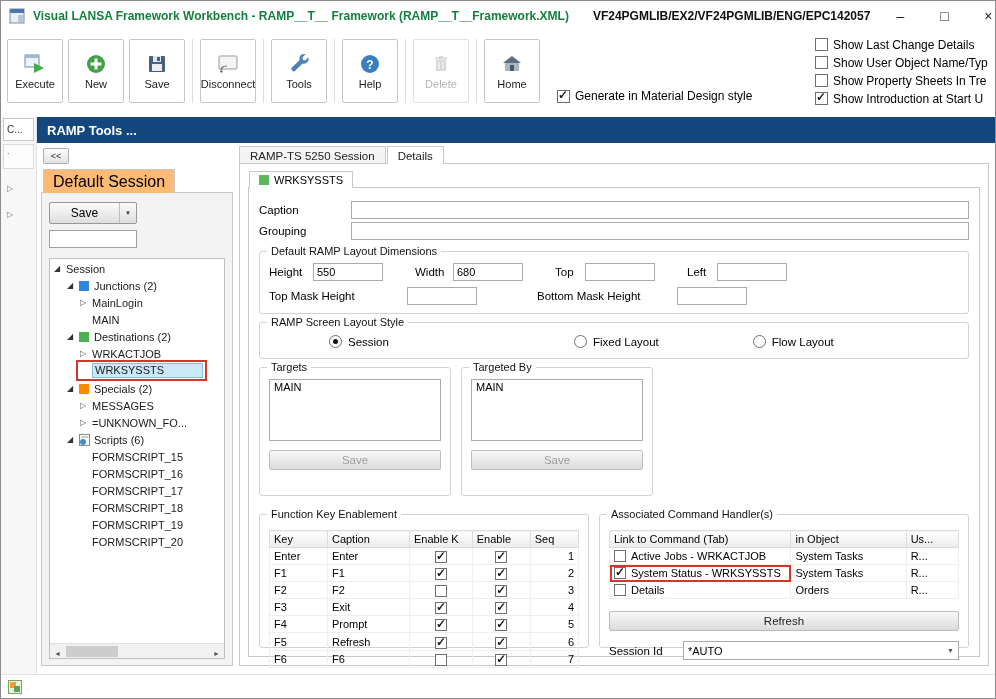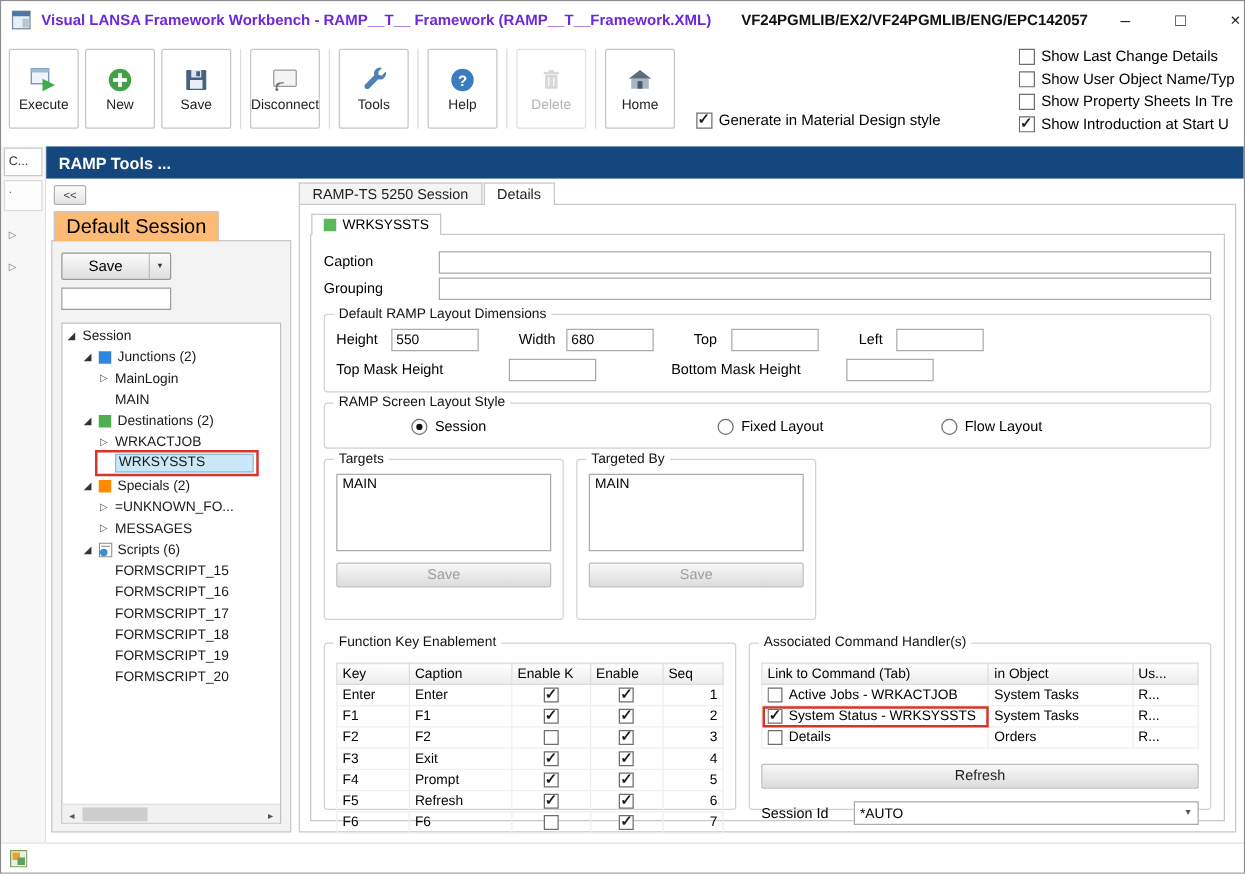--- a/index.html
+++ b/index.html
@@ -8,7 +8,7 @@
 
 
 .titlebar{height:30px;display:flex;align-items:center;padding-left:8px;gap:8px;background:#fff;flex:0 0 auto}
-.titlebar .title{font-size:12px;font-weight:bold;color:#6d28d9;white-space:nowrap}
+.titlebar .title{font-size:12px;font-weight:bold;color:#15803d;white-space:nowrap}
 .titlebar .session{font-size:12px;font-weight:bold;color:#111;margin-left:16px;white-space:nowrap}
 .win-controls{margin-left:auto;display:flex;height:30px;flex:0 0 auto}
 .win-ctl{width:44px;display:flex;align-items:center;justify-content:center;font-size:14px;color:#222}

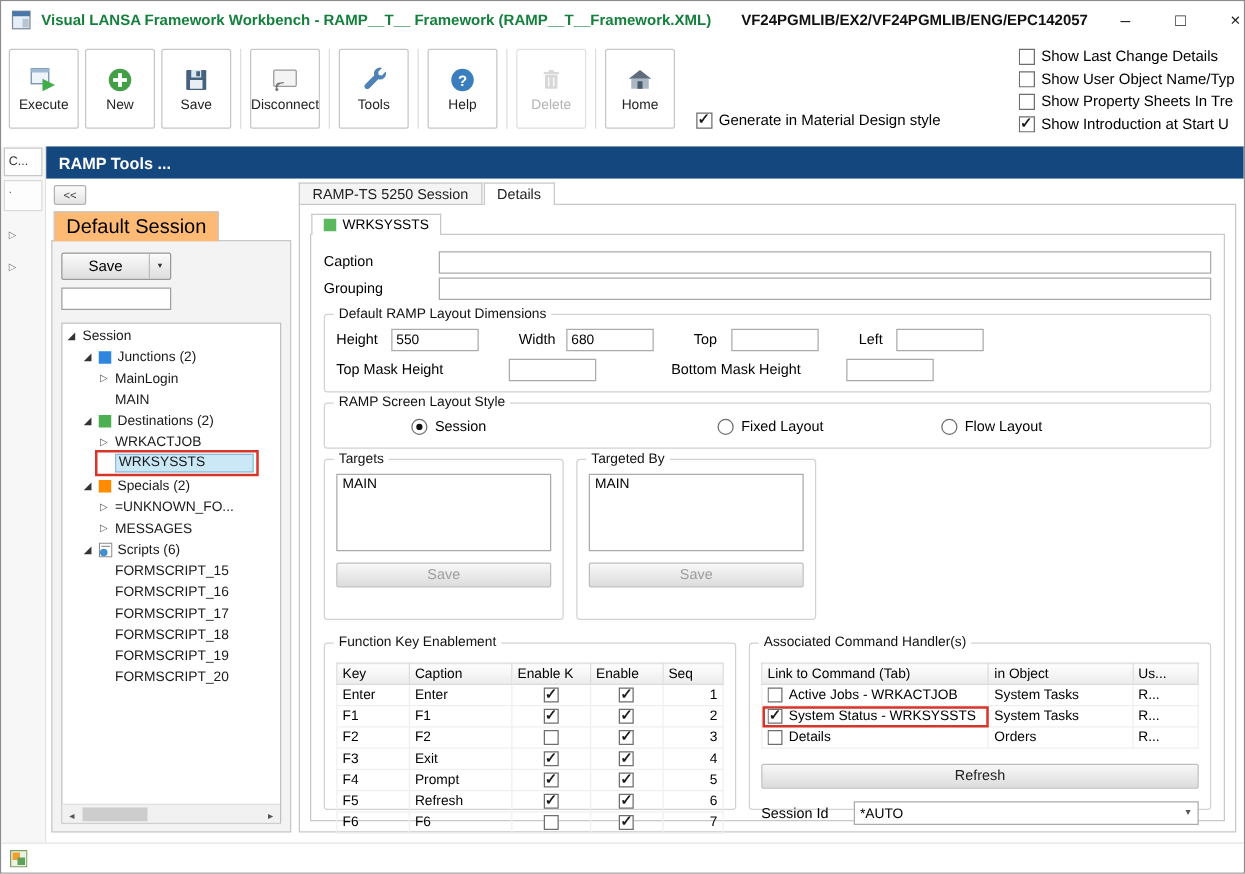--- a/index.html
+++ b/index.html
@@ -22,7 +22,7 @@
 .chk.checked::after{content:"✓";position:absolute;left:0;top:-3px;font-size:12px;font-weight:bold;color:#1a1a1a}
 .mat-chk{display:flex;align-items:center;gap:5px;font-size:12px;align-self:flex-end;margin:0 0 14px 12px;white-space:nowrap}
 .tb-options{position:absolute;top:7px;right:0;width:180px;display:flex;flex-direction:column;gap:4px}
-.tb-opt{display:flex;align-items:center;gap:5px;font-size:12px;white-space:nowrap;overflow:hidden}
+.tb-opt{display:flex;align-items:flex-start;gap:5px;font-size:12px;white-space:nowrap;overflow:hidden}
 
 
 .ramp{flex:1;display:flex;min-height:0}

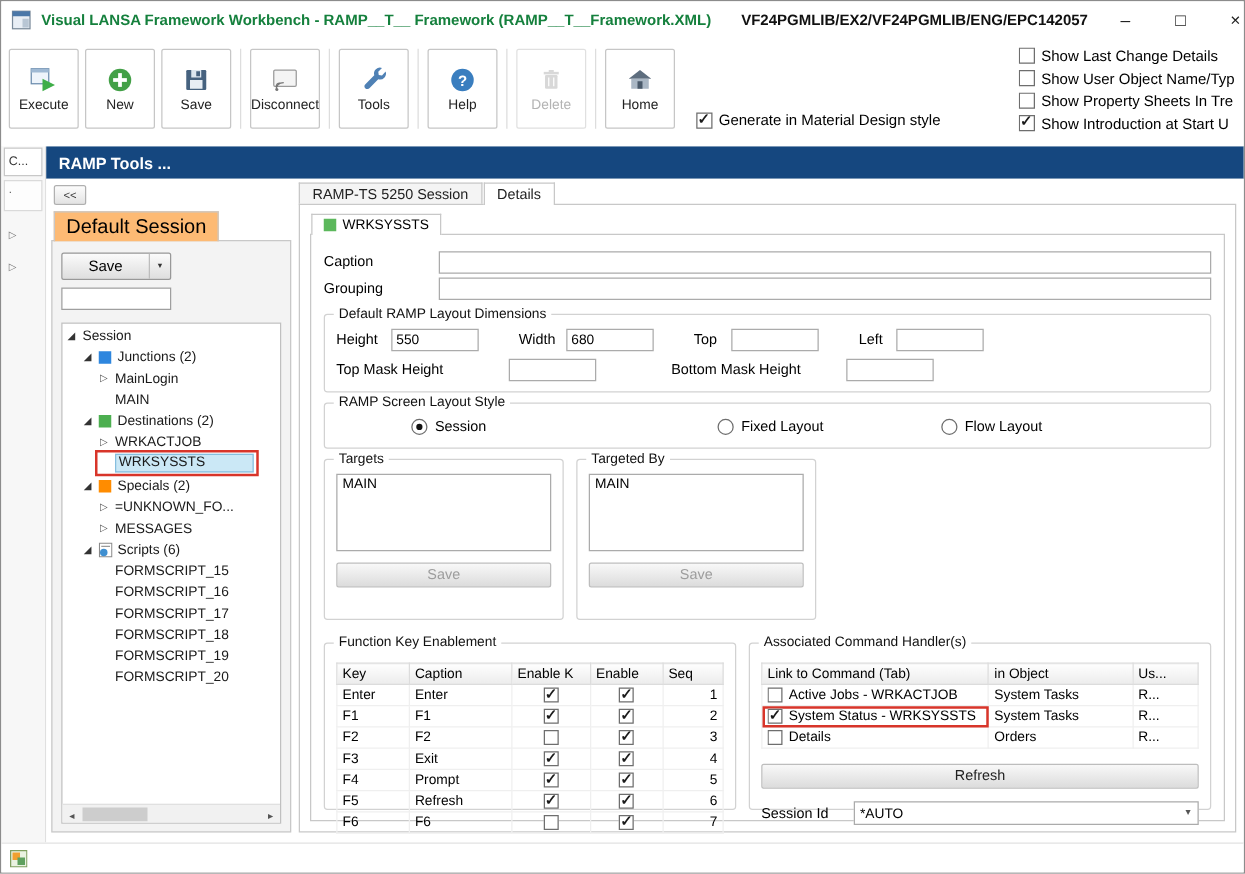--- a/index.html
+++ b/index.html
@@ -314,11 +314,11 @@
                 </div>
                 <div class="tree-row lvl2">
                   <span class="exp collapsed"></span>
+                  <span class="lbl">MESSAGES</span>
+                </div>
+                <div class="tree-row lvl2">
+                  <span class="exp collapsed"></span>
                   <span class="lbl">=UNKNOWN_FO...</span>
-                </div>
-                <div class="tree-row lvl2">
-                  <span class="exp collapsed"></span>
-                  <span class="lbl">MESSAGES</span>
                 </div>
                 <div class="tree-row lvl1">
                   <span class="exp expanded"></span>

